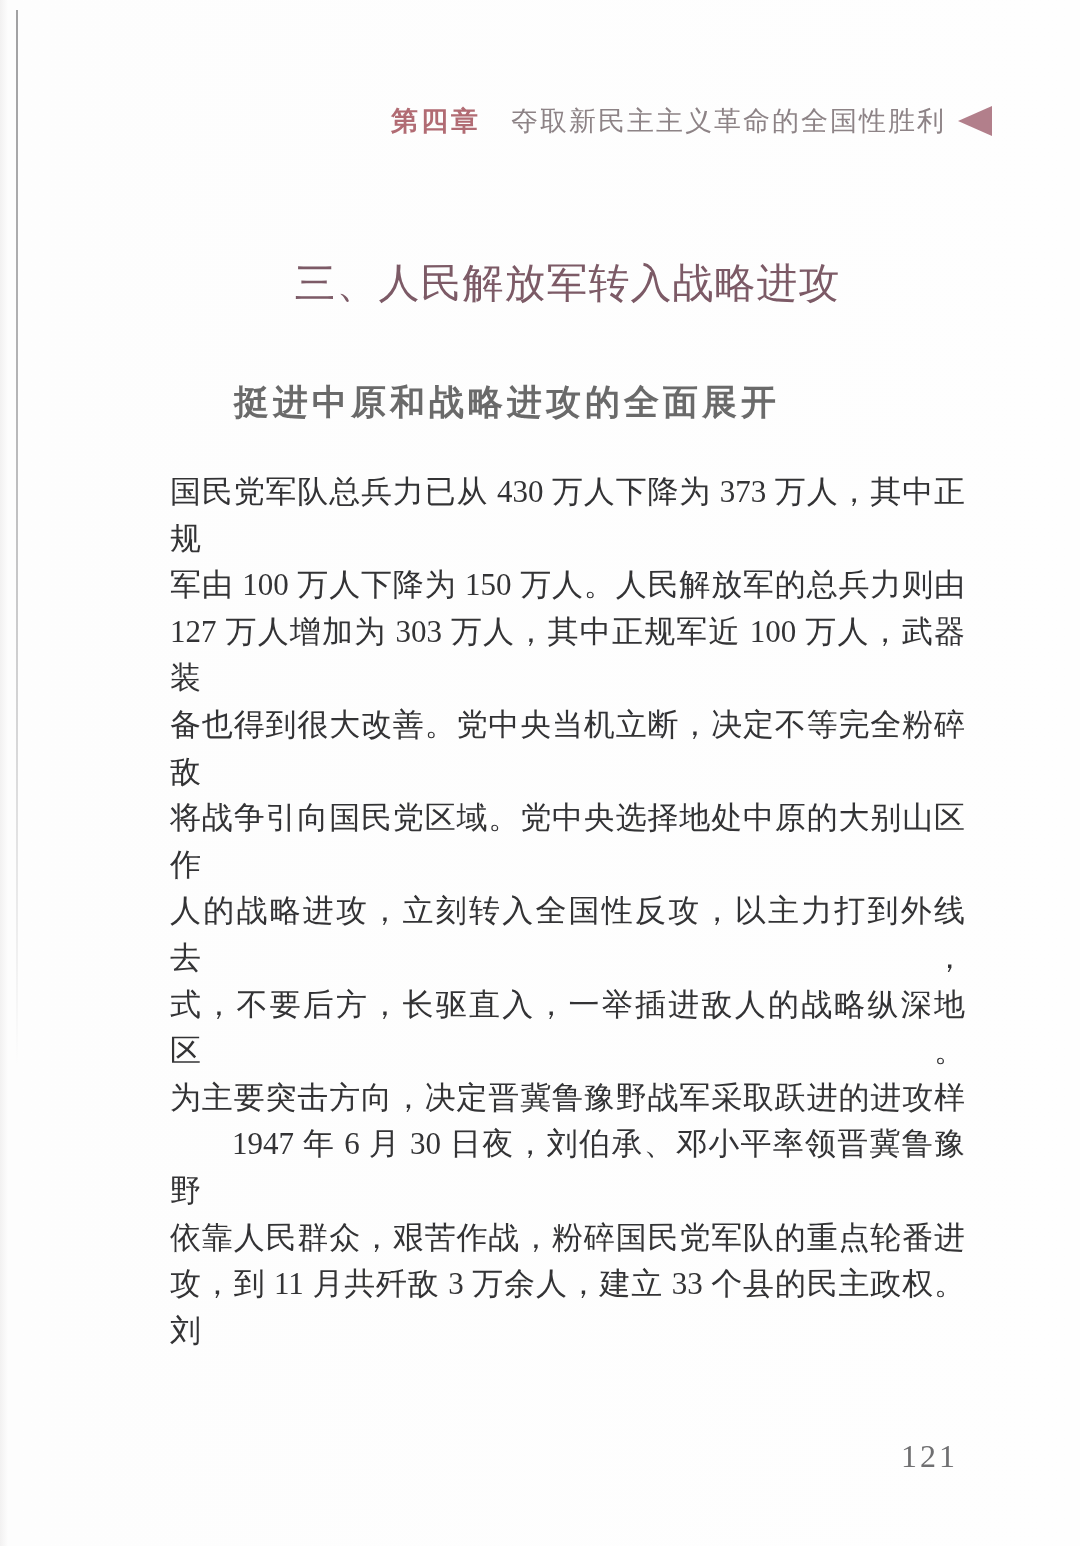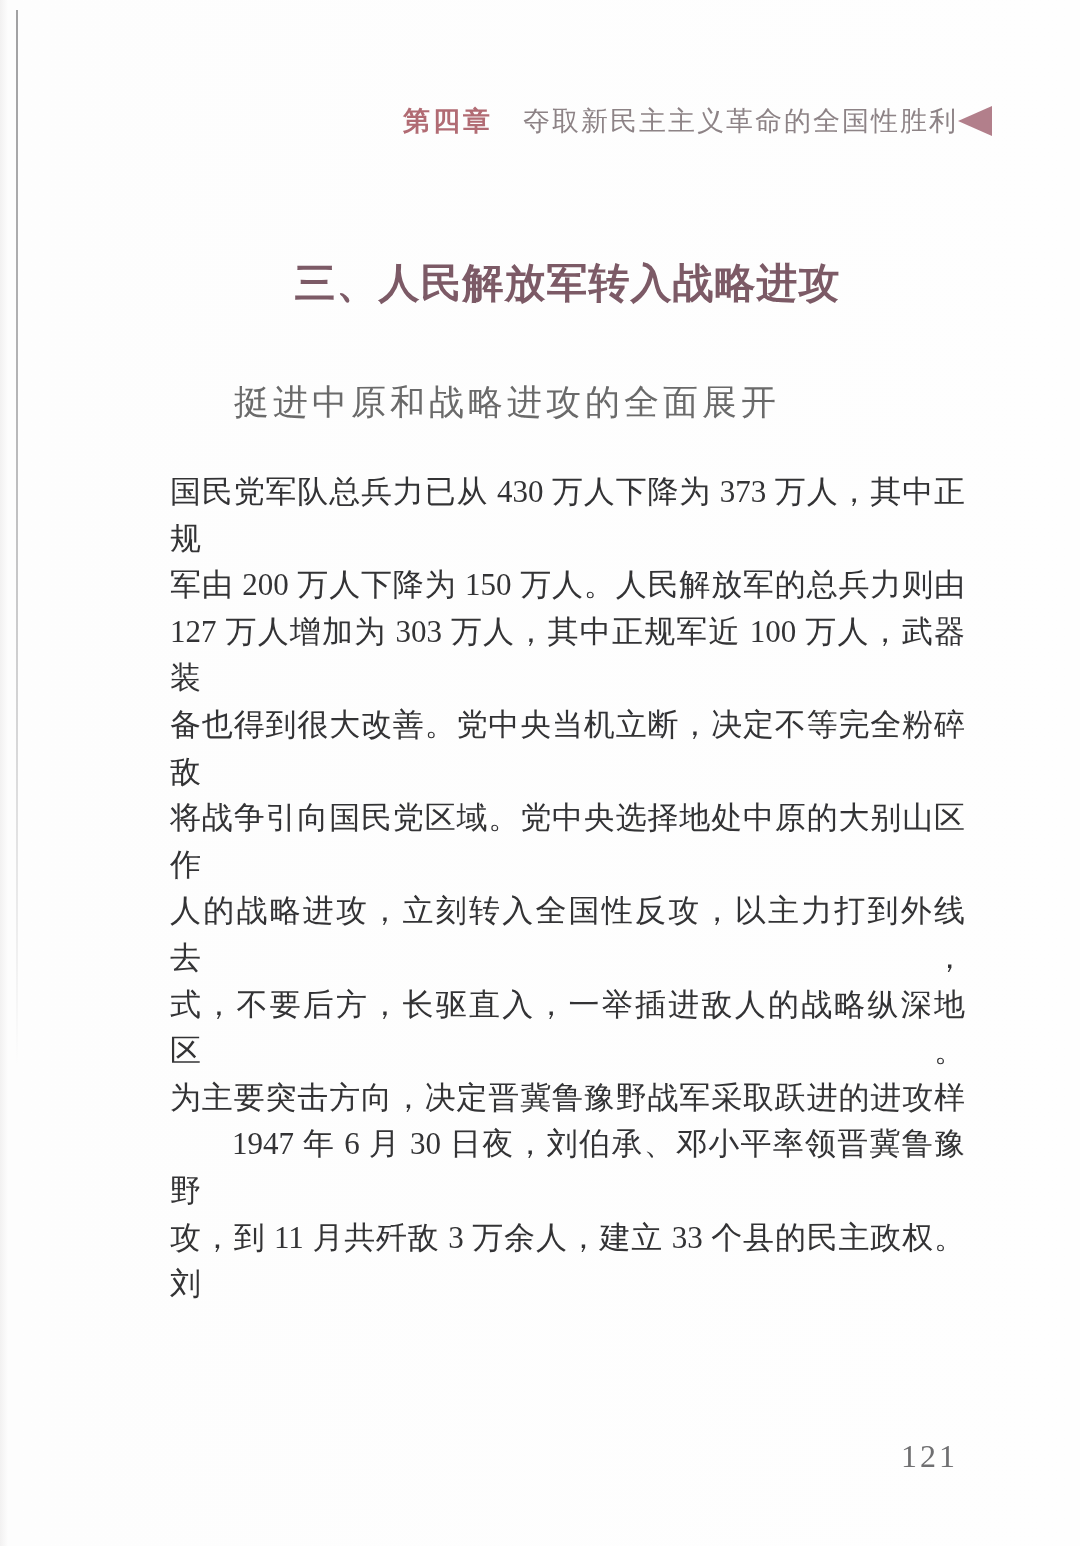--- a/index.html
+++ b/index.html
@@ -48,6 +48,7 @@
   .chapter-title {
     color: #8d8386;
     letter-spacing: 2px;
+    margin-right: 12px;
   }
   .tri {
     display: inline-block;

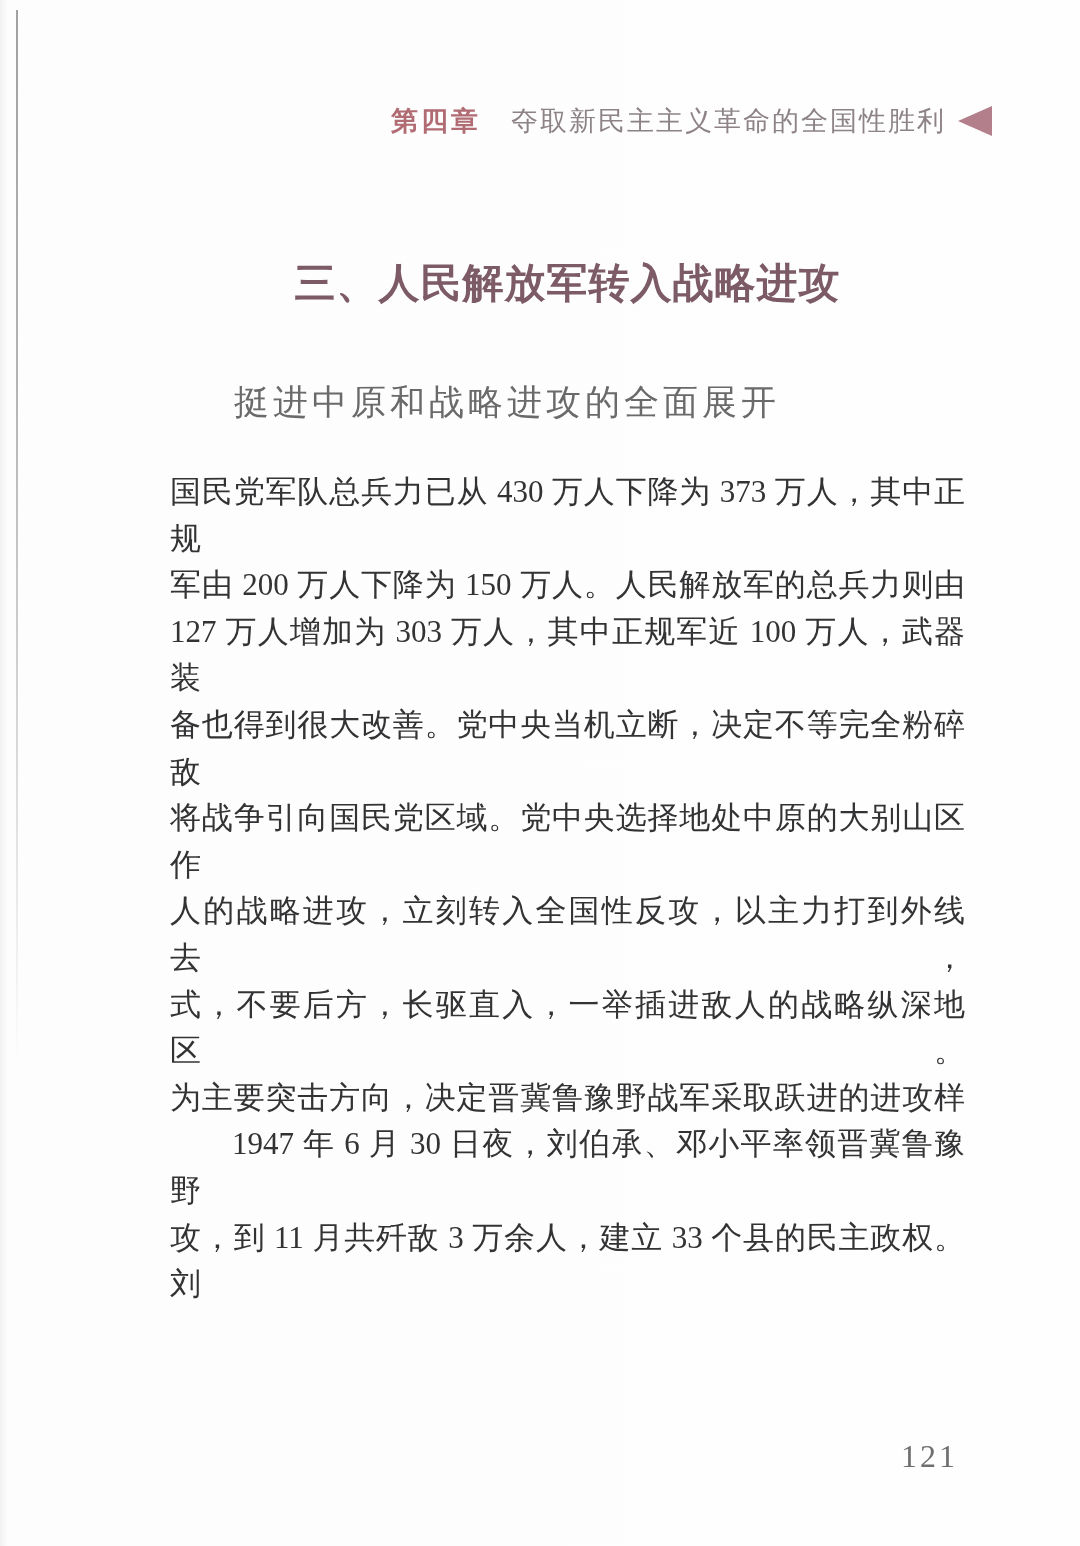--- a/index.html
+++ b/index.html
@@ -67,7 +67,7 @@
     text-align: center;
     font-family: "Liberation Sans", "DejaVu Sans", sans-serif;
     font-size: 41px;
-    font-weight: bold;
+    font-weight: normal;
     color: #7c5a66;
     letter-spacing: 1px;
   }

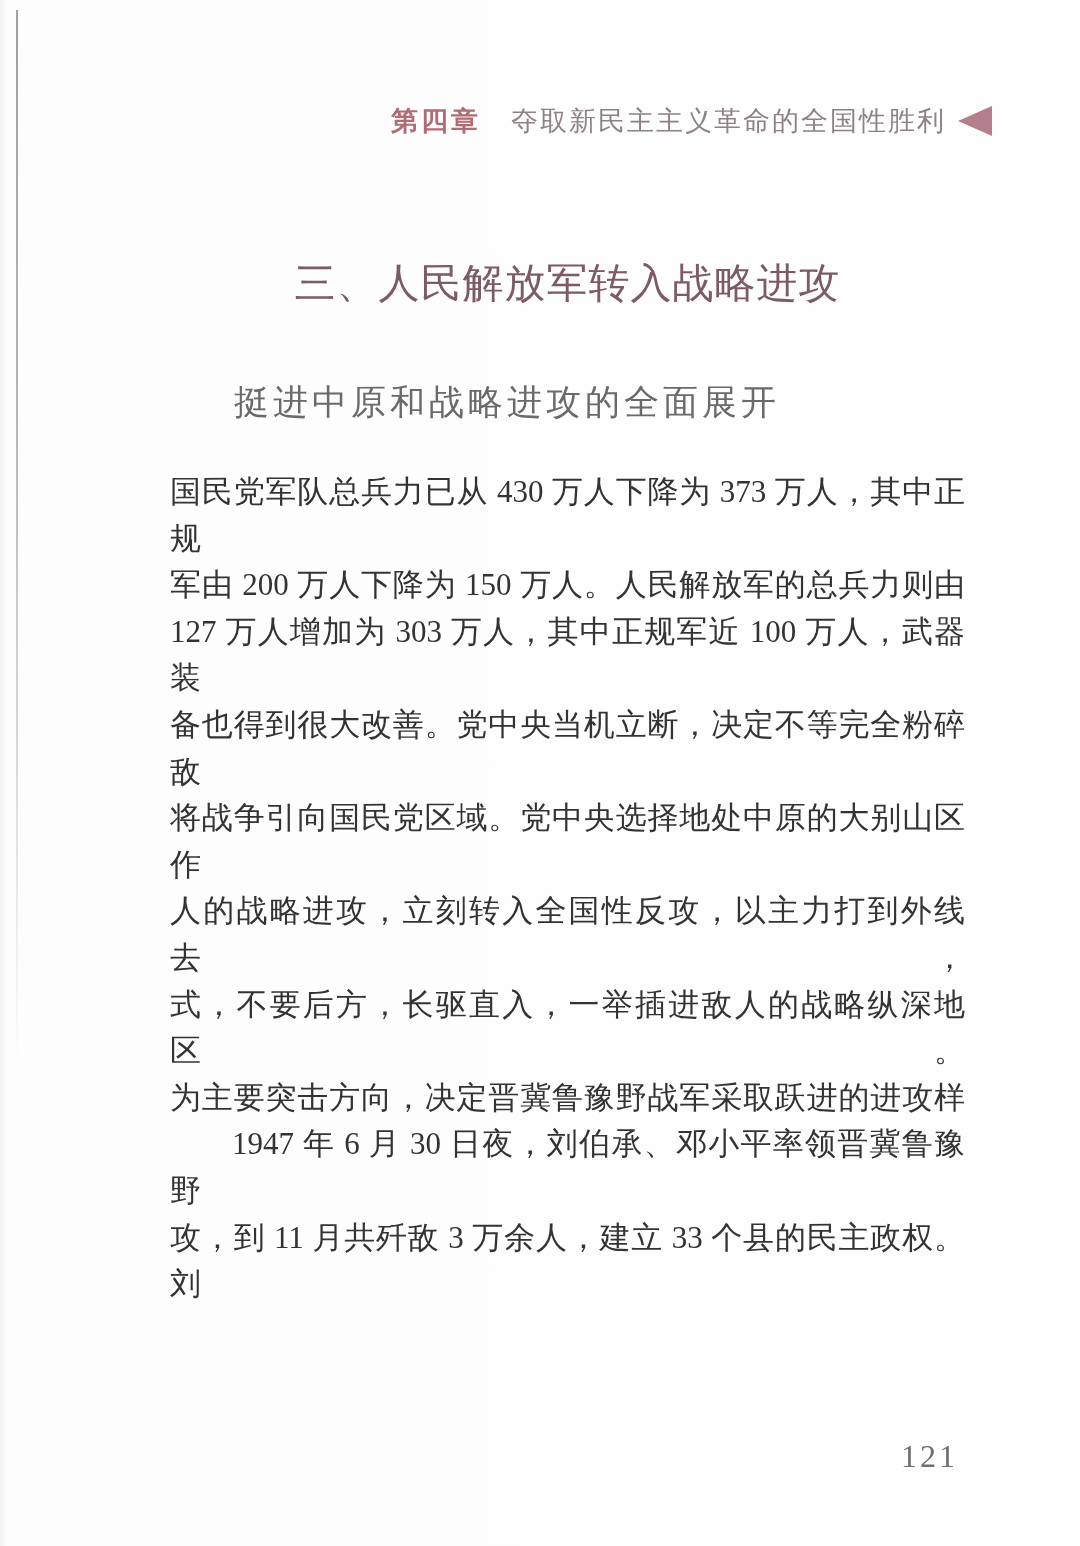--- a/index.html
+++ b/index.html
@@ -78,7 +78,7 @@
     margin: 0;
     font-family: "Liberation Serif", "DejaVu Serif", serif;
     font-size: 35px;
-    font-weight: 400;
+    font-weight: 700;
     color: #6a6a6a;
     letter-spacing: 4px;
   }

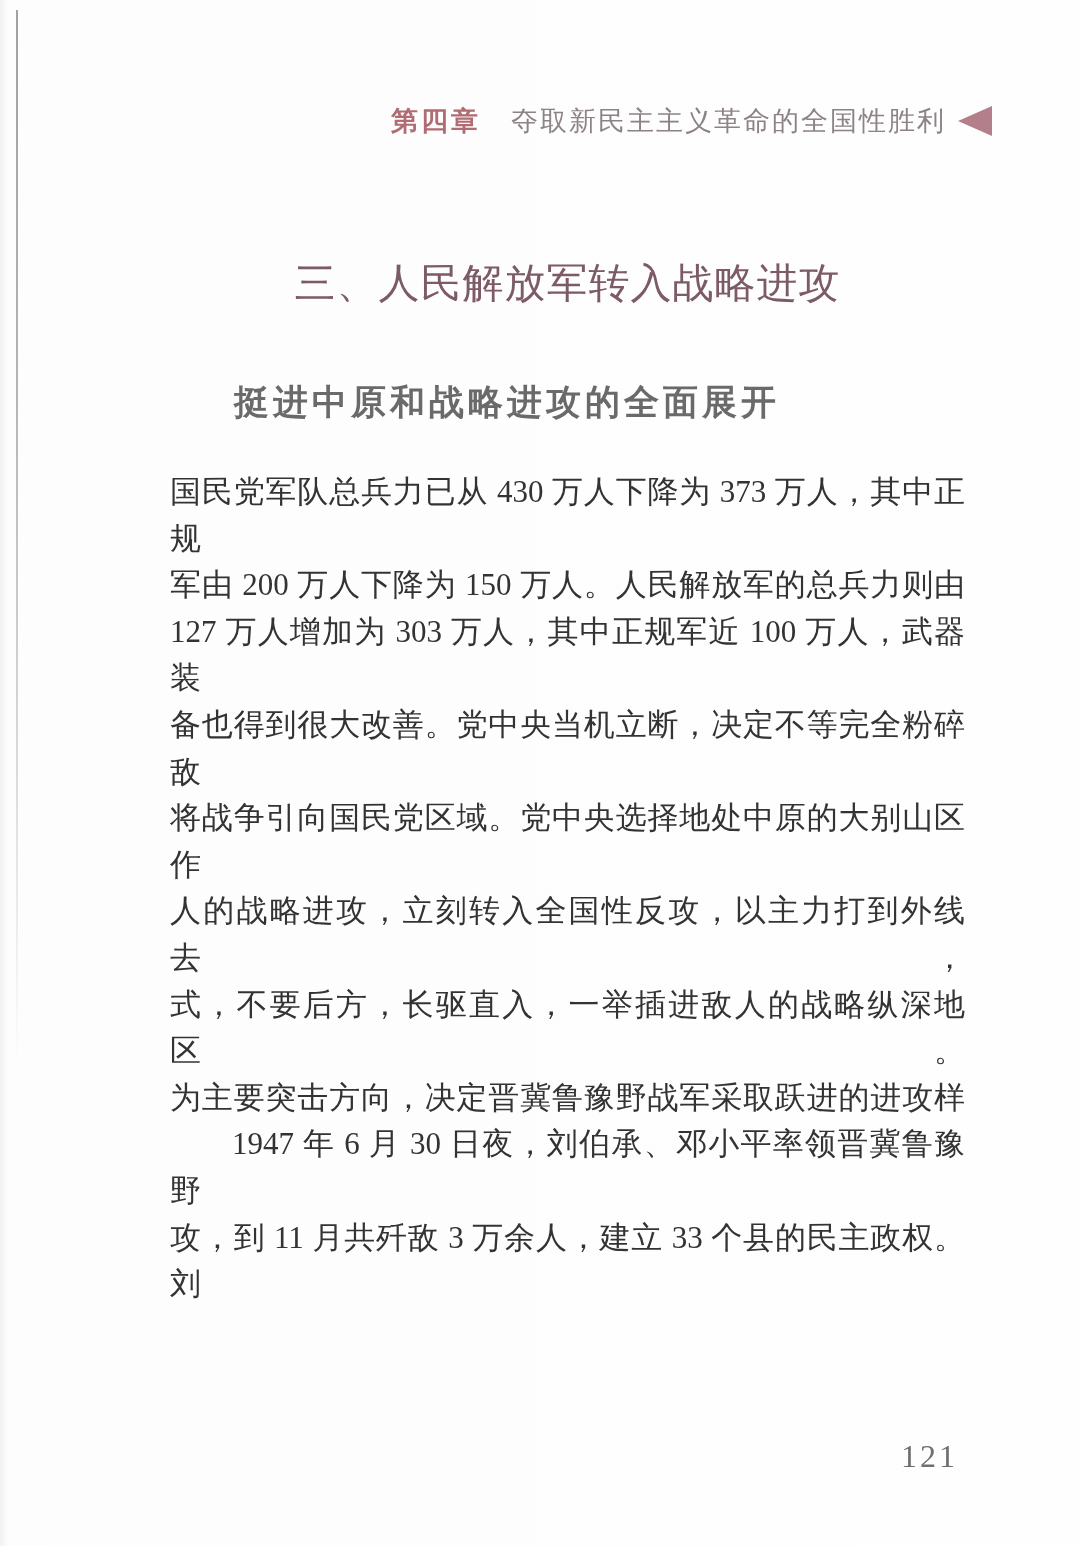--- a/index.html
+++ b/index.html
@@ -127,7 +127,7 @@
 
   <div class="body-text">
     <div class="line">国民党军队总兵力已从 430 万人下降为 373 万人，其中正规</div>
-    <div class="line">军由 200 万人下降为 150 万人。人民解放军的总兵力则由</div>
+    <div class="line">军由 100 万人下降为 150 万人。人民解放军的总兵力则由</div>
     <div class="line">127 万人增加为 303 万人，其中正规军近 100 万人，武器装</div>
     <div class="line">备也得到很大改善。党中央当机立断，决定不等完全粉碎敌</div>
     <div class="line">将战争引向国民党区域。党中央选择地处中原的大别山区作</div>

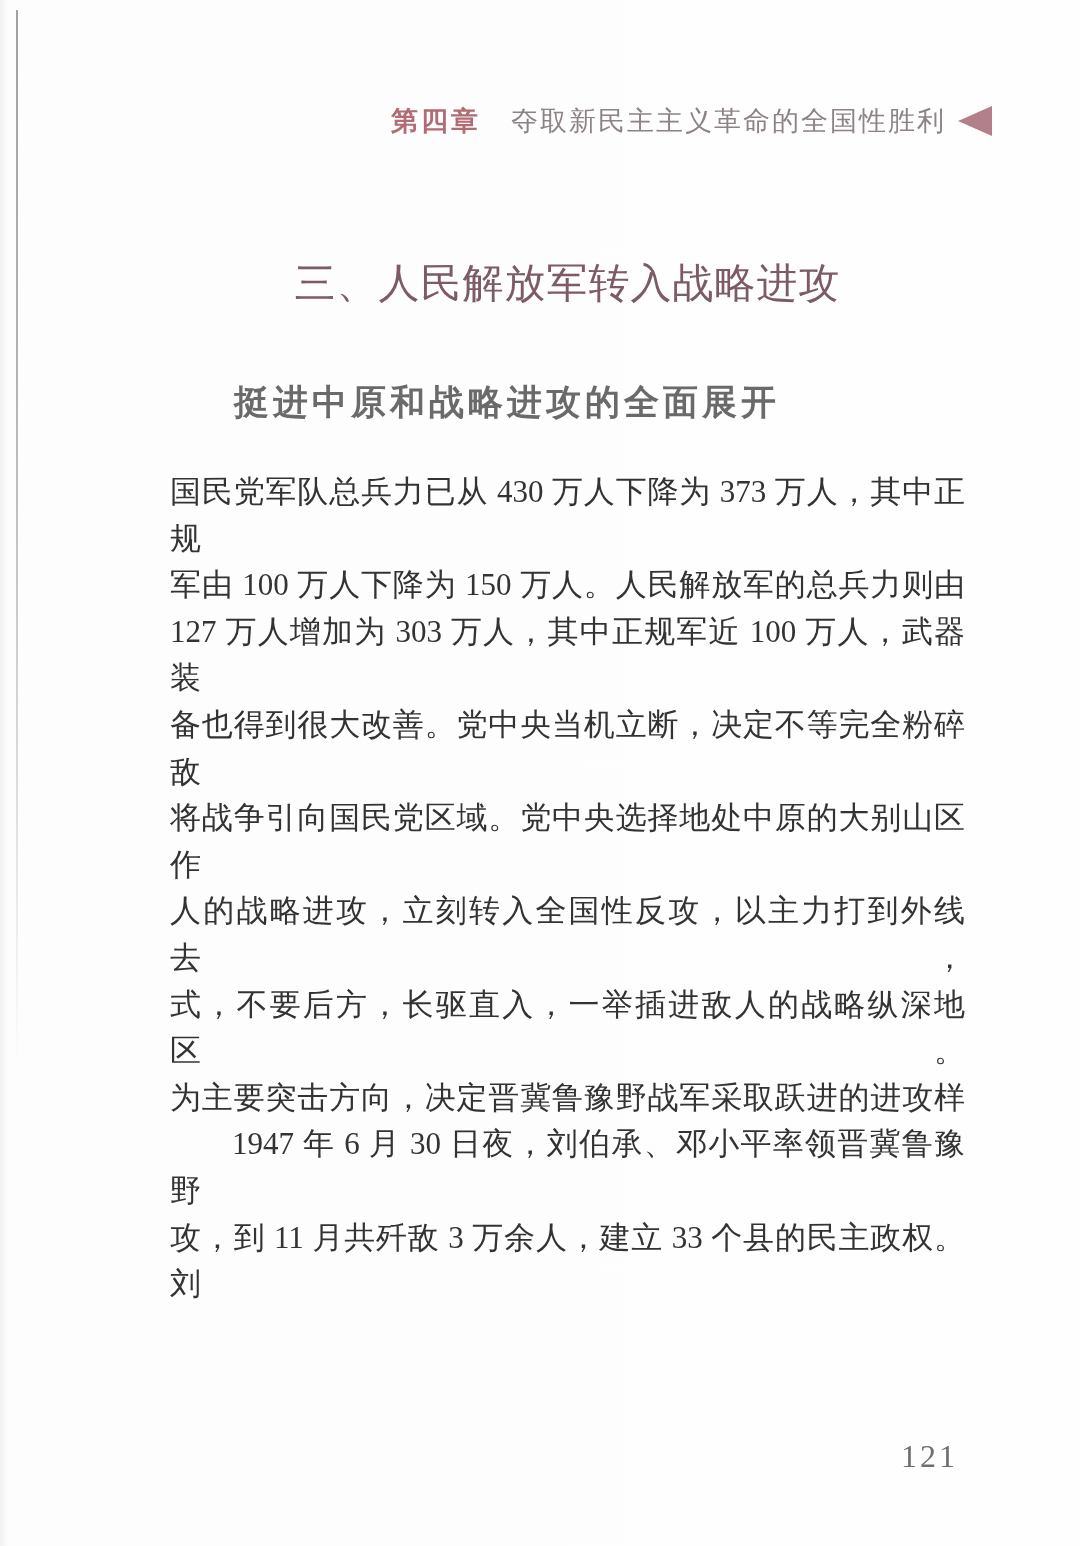--- a/index.html
+++ b/index.html
@@ -136,6 +136,7 @@
     <div class="line">为主要突击方向，决定晋冀鲁豫野战军采取跃进的进攻样</div>
 
     <div class="line indent">1947 年 6 月 30 日夜，刘伯承、邓小平率领晋冀鲁豫野</div>
+    <div class="line">依靠人民群众，艰苦作战，粉碎国民党军队的重点轮番进</div>
     <div class="line">攻，到 11 月共歼敌 3 万余人，建立 33 个县的民主政权。刘</div>
 
   </div>

